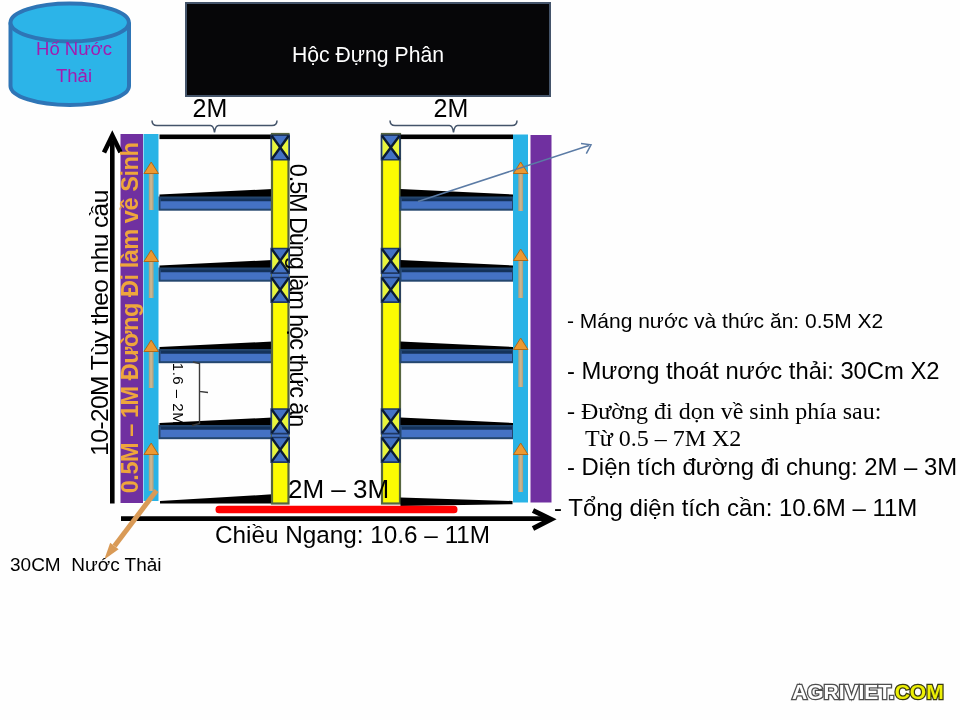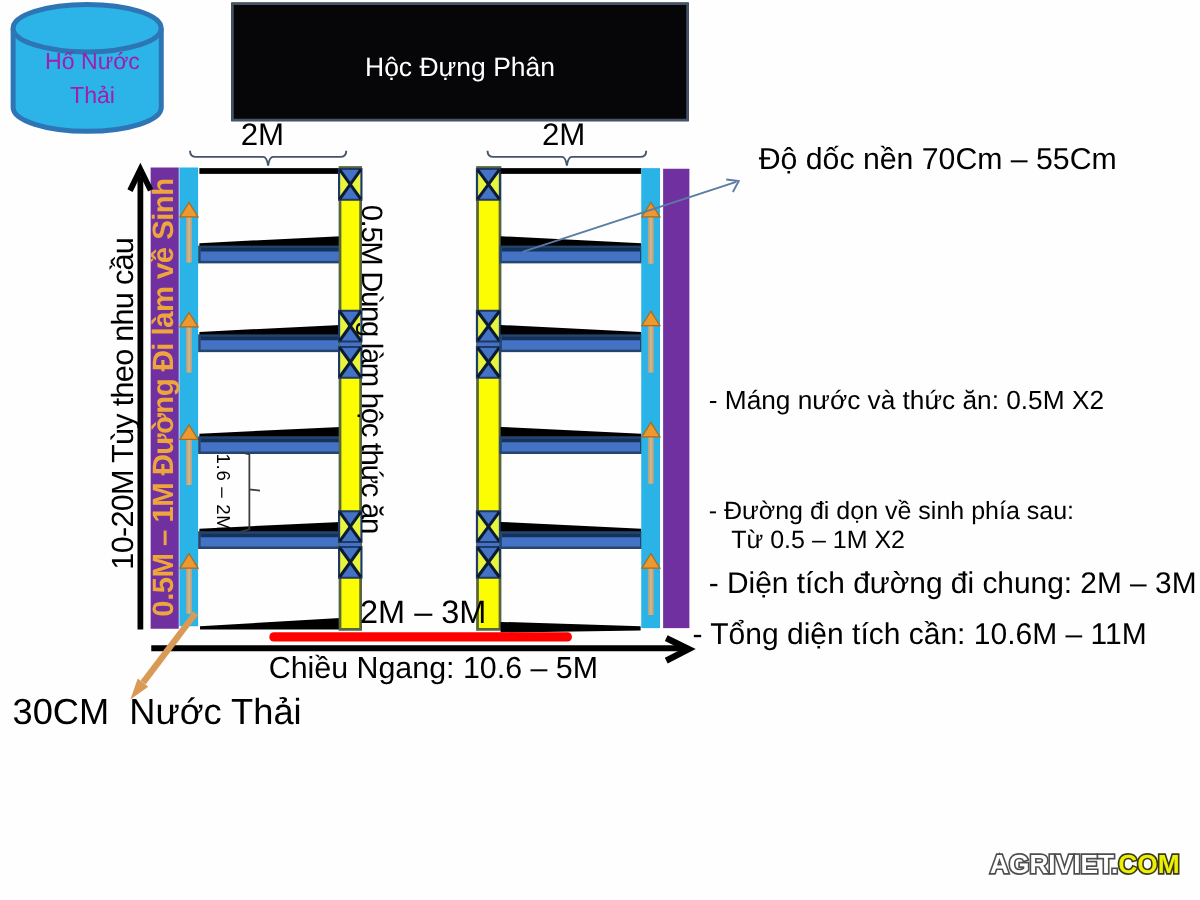--- a/index.html
+++ b/index.html
@@ -258,7 +258,6 @@
 
 <div style="position:absolute;left:433.5px;top:93.5px;font-size:25px;line-height:1.16;white-space:nowrap;">2M</div>
 
-<div style="position:absolute;left:607px;top:114px;font-size:24.2px;line-height:1.16;white-space:nowrap;">Độ dốc nền 70Cm – 55Cm</div>
 
 
 

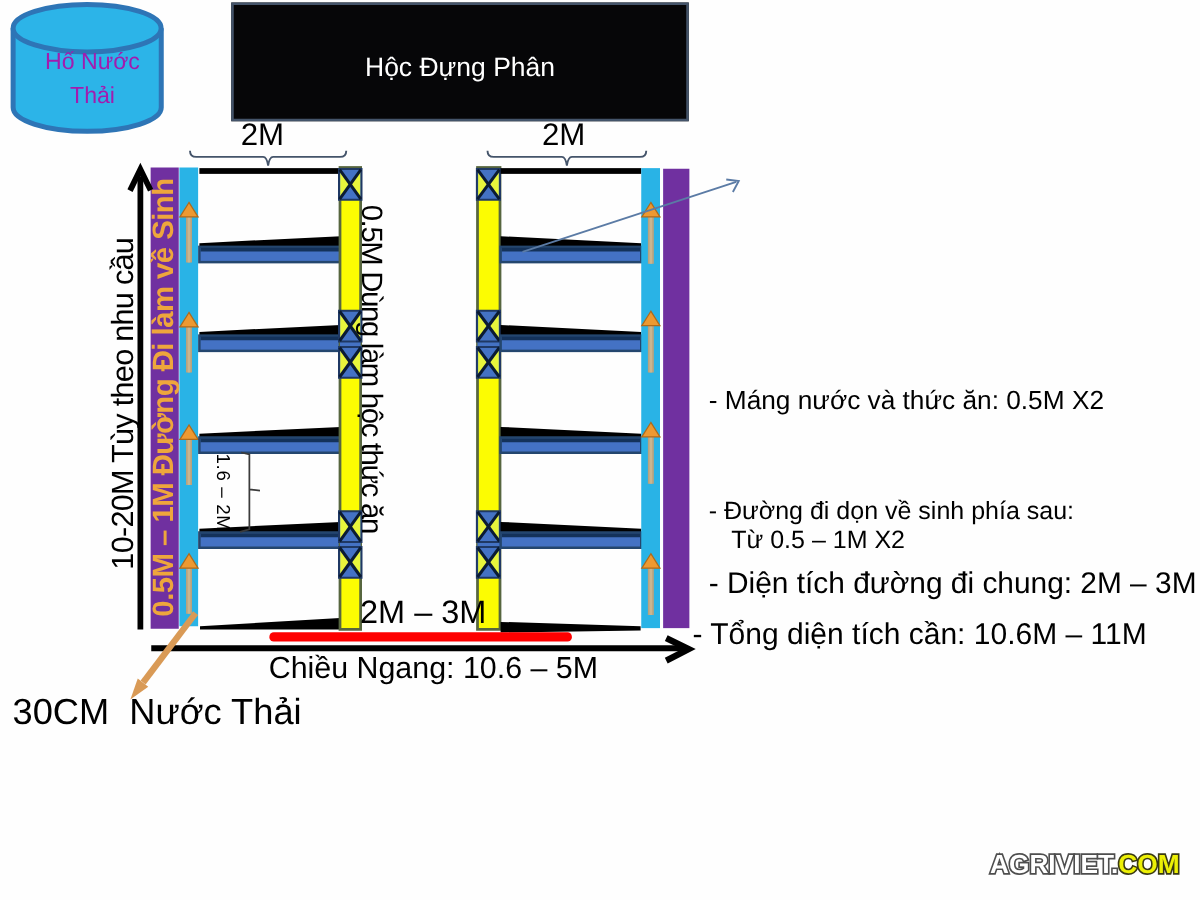--- a/index.html
+++ b/index.html
@@ -263,6 +263,7 @@
 
 <div style="position:absolute;left:567px;top:309px;font-size:21px;line-height:1.16;white-space:nowrap;">- Máng nước và thức ăn: 0.5M X2</div>
 
+<div style="position:absolute;left:567px;top:357px;font-size:23.8px;line-height:1.16;white-space:nowrap;">- Mương thoát nước thải: 30Cm X2</div>
 
 <div style="position:absolute;left:567px;top:397.5px;font-size:20px;line-height:1.16;white-space:nowrap;">- Đường đi dọn về sinh phía sau:<br><span style="margin-left:18px">Từ 0.5 – 1M X2</span></div>
 

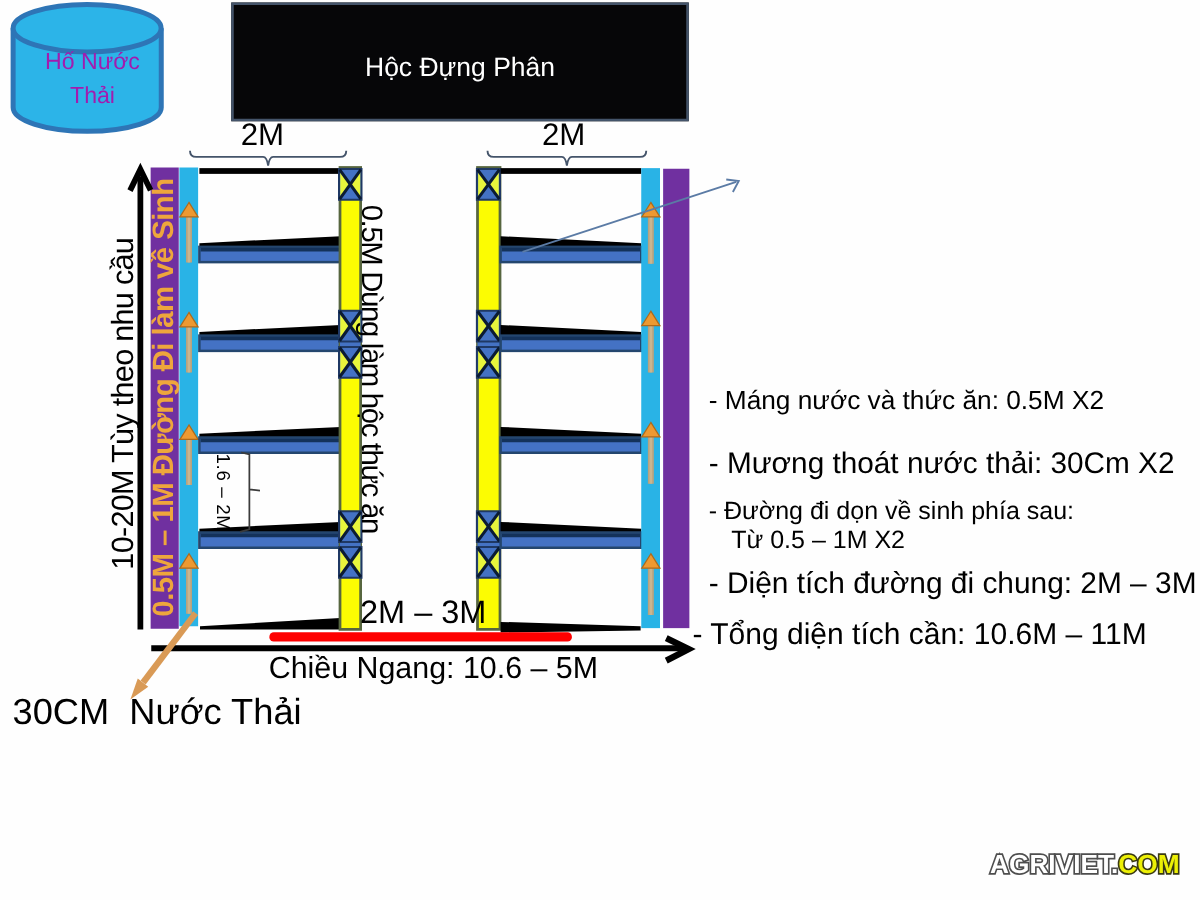--- a/index.html
+++ b/index.html
@@ -265,7 +265,7 @@
 
 <div style="position:absolute;left:567px;top:357px;font-size:23.8px;line-height:1.16;white-space:nowrap;">- Mương thoát nước thải: 30Cm X2</div>
 
-<div style="position:absolute;left:567px;top:397.5px;font-size:20px;line-height:1.16;white-space:nowrap;">- Đường đi dọn về sinh phía sau:<br><span style="margin-left:18px">Từ 0.5 – 1M X2</span></div>
+<div style="position:absolute;left:567px;top:397.5px;font-size:24.0px;line-height:1.16;white-space:nowrap;font-family:Liberation Serif, serif;">- Đường đi dọn về sinh phía sau:<br><span style="margin-left:18px">Từ 0.5 – 1M X2</span></div>
 
 <div style="position:absolute;left:567px;top:452.8px;font-size:23.9px;line-height:1.16;white-space:nowrap;text-align:center;">- Diện tích đường đi chung:&nbsp;2M – 3M</div>
 

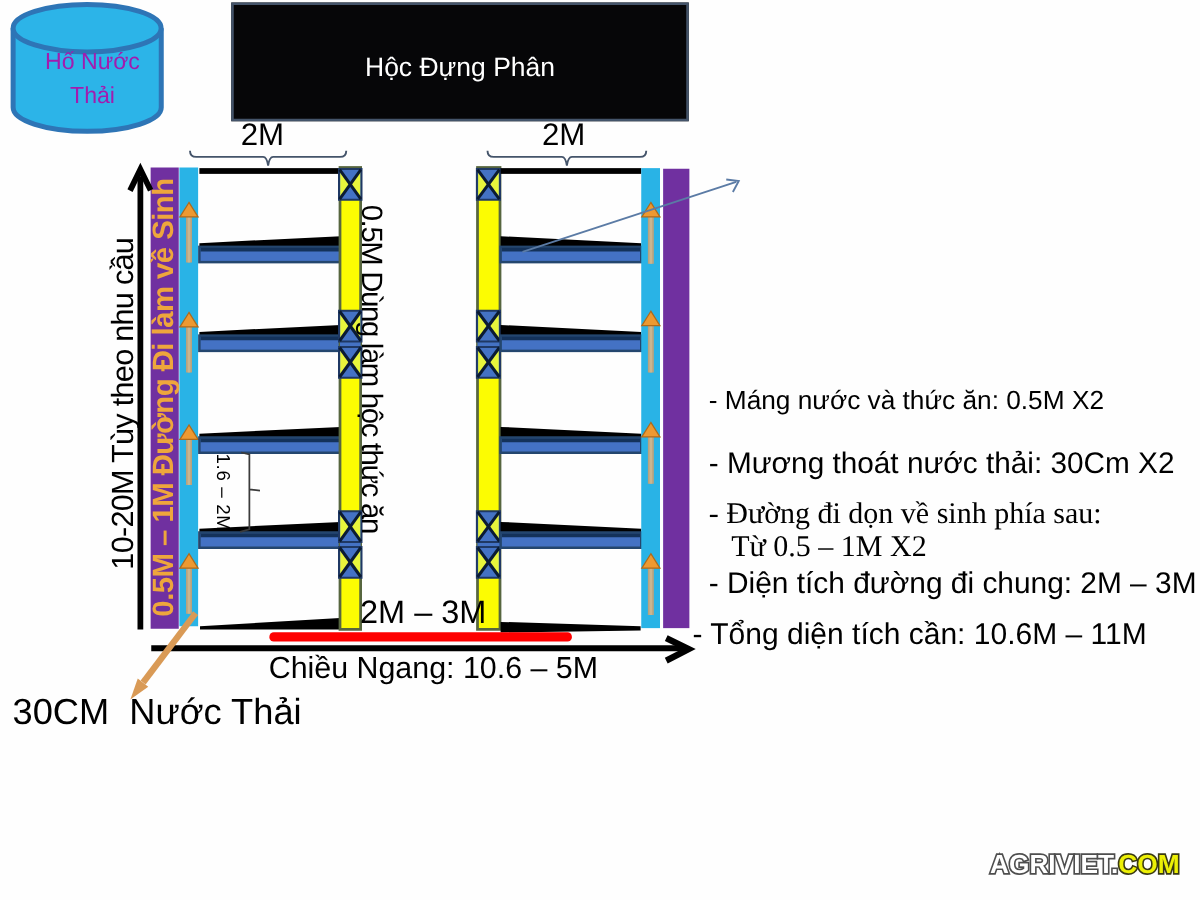--- a/index.html
+++ b/index.html
@@ -265,7 +265,7 @@
 
 <div style="position:absolute;left:567px;top:357px;font-size:23.8px;line-height:1.16;white-space:nowrap;">- Mương thoát nước thải: 30Cm X2</div>
 
-<div style="position:absolute;left:567px;top:397.5px;font-size:24.0px;line-height:1.16;white-space:nowrap;font-family:Liberation Serif, serif;">- Đường đi dọn về sinh phía sau:<br><span style="margin-left:18px">Từ 0.5 – 1M X2</span></div>
+<div style="position:absolute;left:567px;top:397.5px;font-size:24.0px;line-height:1.16;white-space:nowrap;font-family:Liberation Serif, serif;">- Đường đi dọn về sinh phía sau:<br><span style="margin-left:18px">Từ 0.5 – 7M X2</span></div>
 
 <div style="position:absolute;left:567px;top:452.8px;font-size:23.9px;line-height:1.16;white-space:nowrap;text-align:center;">- Diện tích đường đi chung:&nbsp;2M – 3M</div>
 

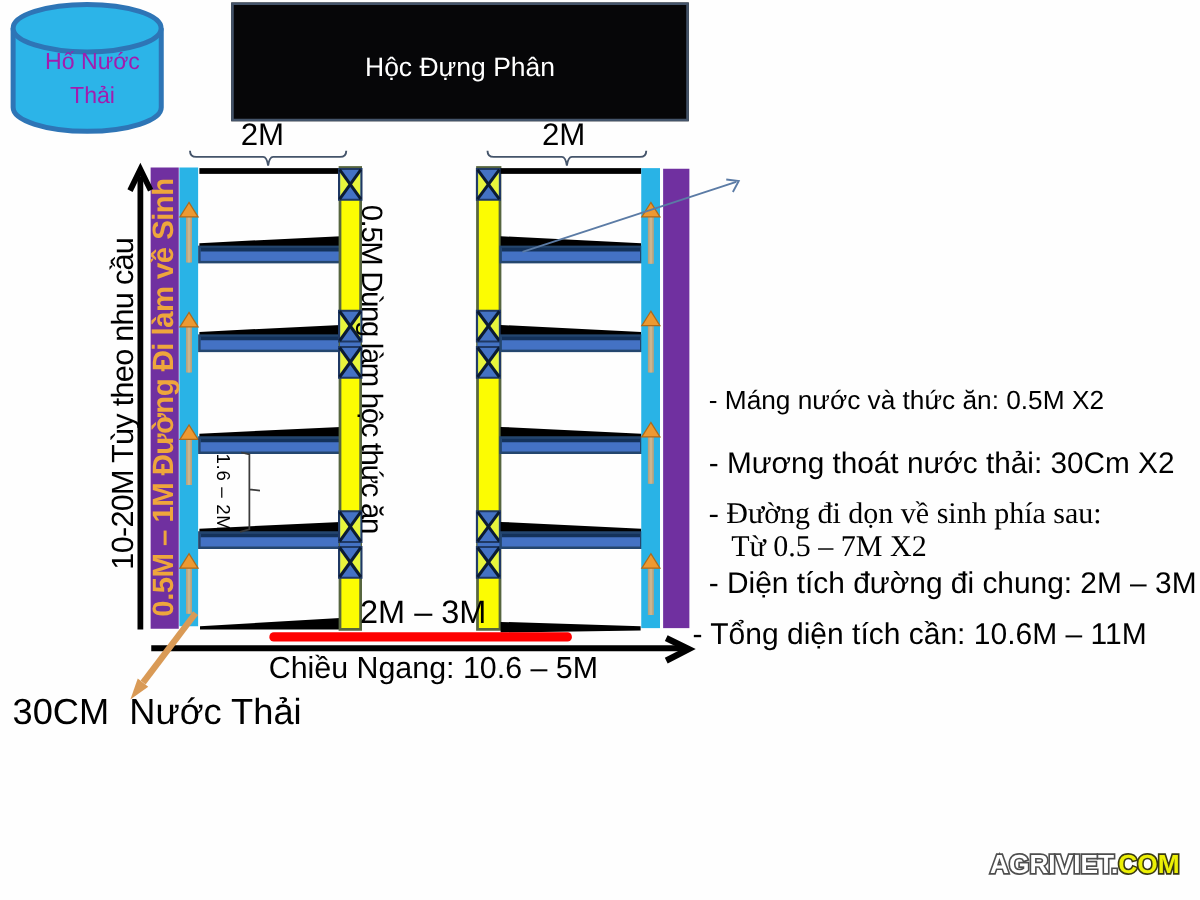--- a/index.html
+++ b/index.html
@@ -273,7 +273,7 @@
 
 <div style="position:absolute;left:288px;top:474px;font-size:26px;line-height:1.16;white-space:nowrap;">2M – 3M</div>
 
-<div style="position:absolute;left:215px;top:521px;font-size:24.3px;line-height:1.16;white-space:nowrap;">Chiều Ngang: 10.6 – 5M</div>
+<div style="position:absolute;left:215px;top:521px;font-size:24.3px;line-height:1.16;white-space:nowrap;">Chiều Ngang: 10.6 – 11M</div>
 
 <div style="position:absolute;left:10px;top:553.5px;font-size:29px;line-height:1.16;white-space:nowrap;">30CM&nbsp; Nước Thải</div>
 

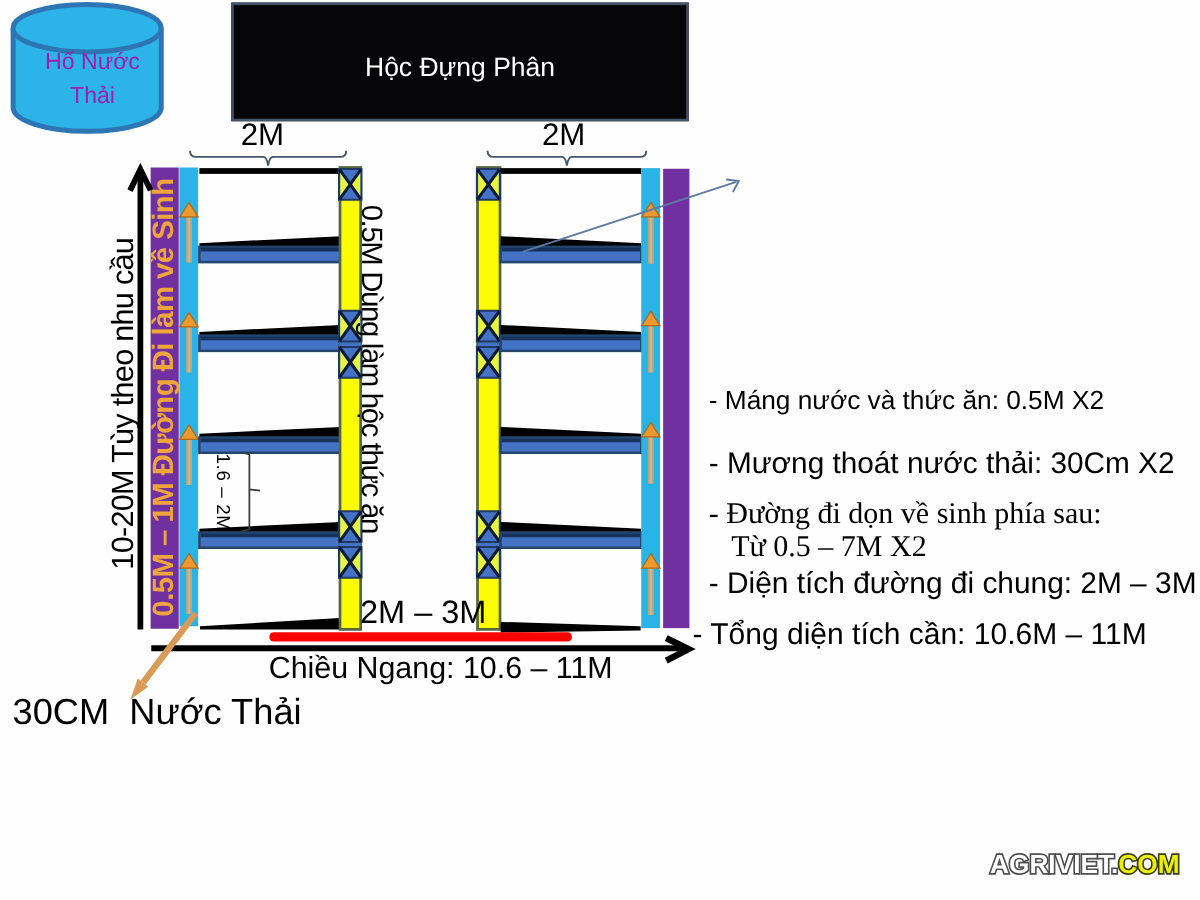--- a/index.html
+++ b/index.html
@@ -275,7 +275,7 @@
 
 <div style="position:absolute;left:215px;top:521px;font-size:24.3px;line-height:1.16;white-space:nowrap;">Chiều Ngang: 10.6 – 11M</div>
 
-<div style="position:absolute;left:10px;top:553.5px;font-size:29px;line-height:1.16;white-space:nowrap;">30CM&nbsp; Nước Thải</div>
+<div style="position:absolute;left:10px;top:553.5px;font-size:19px;line-height:1.16;white-space:nowrap;">30CM&nbsp; Nước Thải</div>
 
 <div style="position:absolute;left:100px;top:323px;font-size:24.5px;white-space:nowrap;transform:translate(-50%,-50%) rotate(-90deg);line-height:1;letter-spacing:-0.58px;">10-20M Tùy theo nhu cầu</div>
 

